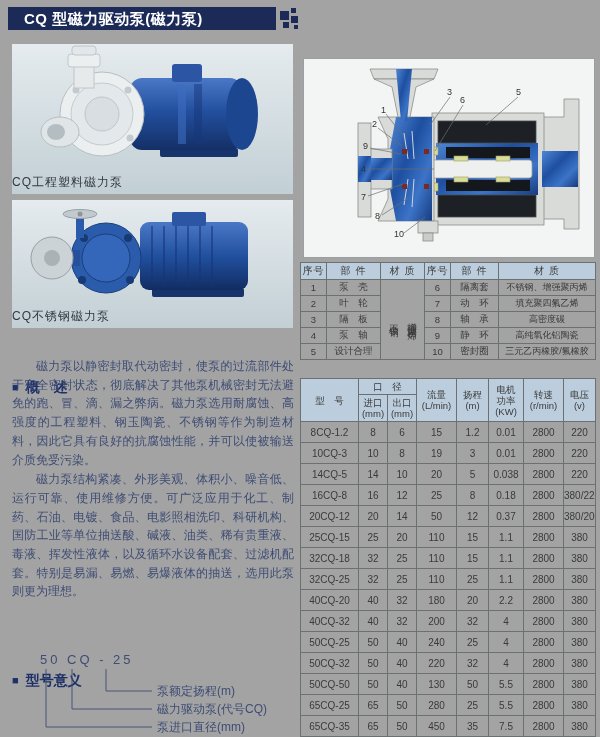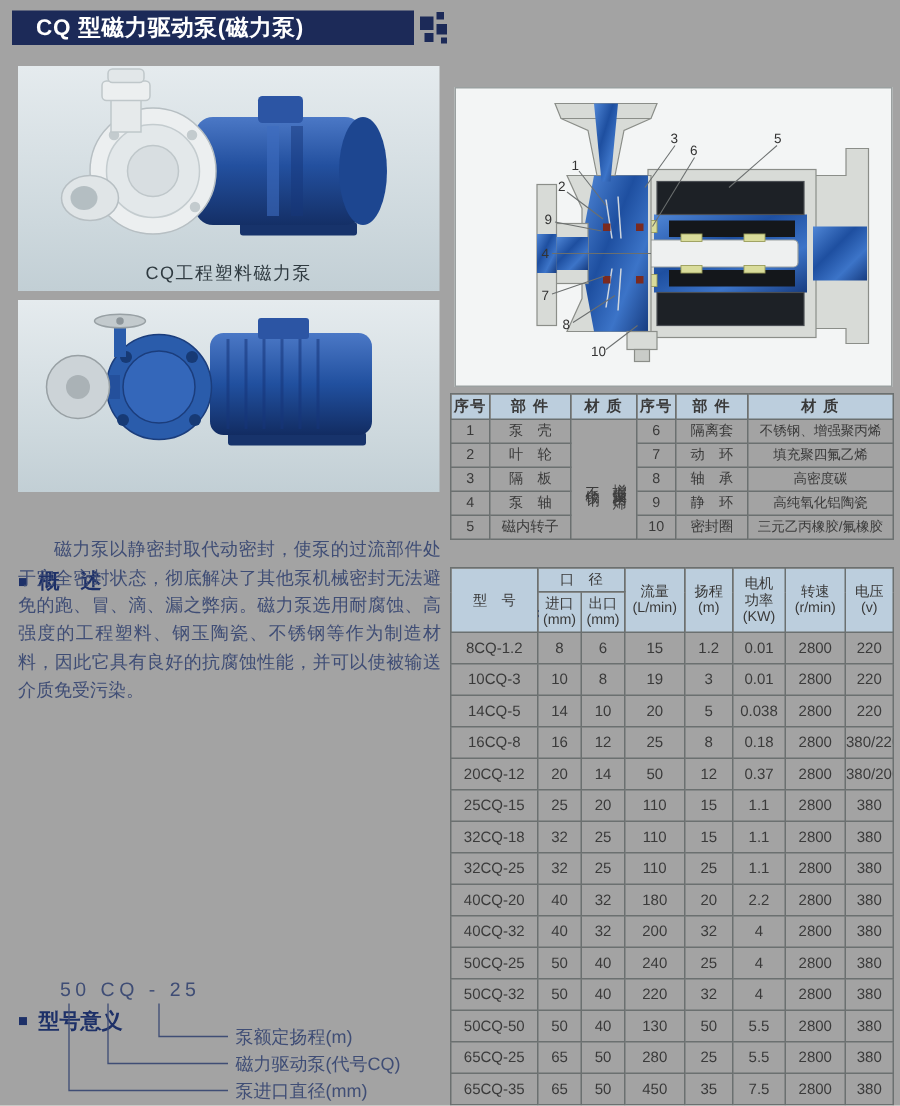--- a/index.html
+++ b/index.html
@@ -16,7 +16,7 @@
   
   .photo{position:absolute;left:12px;width:281px;box-sizing:border-box;
     background:linear-gradient(180deg,#e5ebee 0%,#cdd8dd 70%,#c2cfd5 100%);}
-  .photo .caption{position:absolute;left:0;right:0;bottom:3px;text-align:center;
+  .photo .caption{position:absolute;left:0;right:0;bottom:3px;text-align:left;
     font-size:12px;color:#2f3a40;letter-spacing:1px;}
   
   .overview-text{position:absolute;left:12px;top:357px;width:282px;}

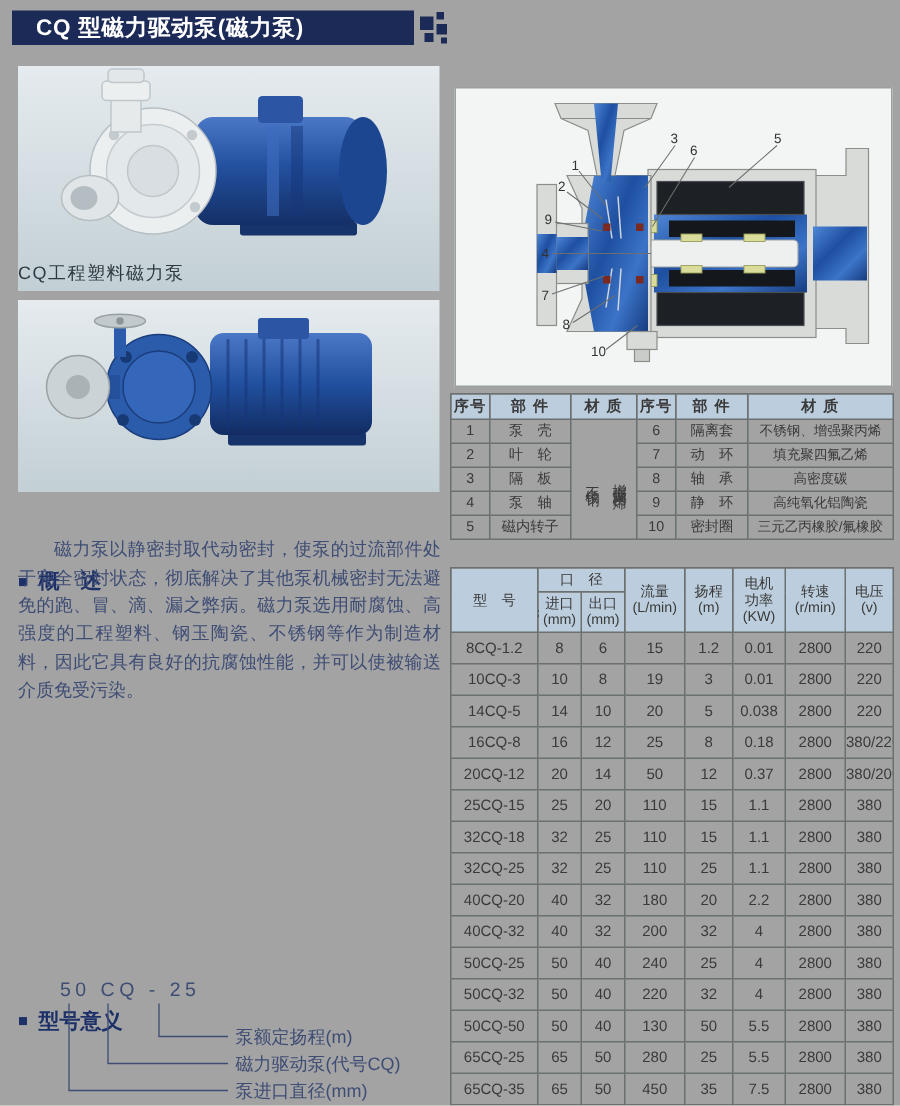--- a/index.html
+++ b/index.html
@@ -32,7 +32,7 @@
   .parts-table{position:absolute;left:300px;top:262px;width:295px;font-size:9.5px;}
   .parts-table th,.parts-table td{border:1px solid #6b7070;text-align:center;
     padding:1px 0;height:13px;color:#3a3a3a;overflow:hidden;white-space:nowrap;}
-  .parts-table th{background:#bccedd;font-size:10px;font-weight:bold;letter-spacing:1px;}
+  .parts-table th{background:#bccedd;font-size:10px;font-weight:normal;letter-spacing:1px;}
   .parts-table .mat-sm{font-size:9px;}
   .vert-cell{vertical-align:middle;}
   .vert-wrap{display:flex;flex-direction:row;justify-content:center;gap:5px;}

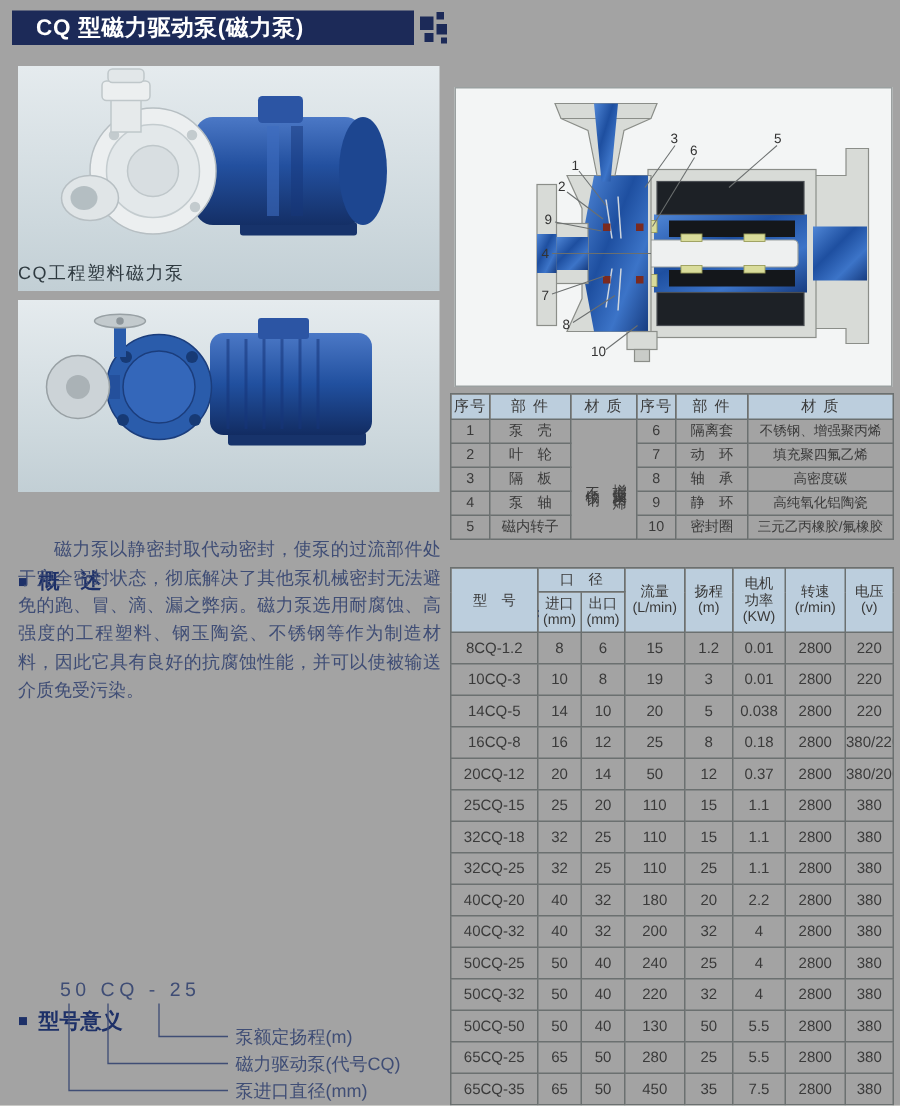--- a/index.html
+++ b/index.html
@@ -124,6 +124,7 @@
       <ellipse cx="68" cy="14" rx="17" ry="4.5" fill="#c3cacd" stroke="#98a0a4"></ellipse>
       <circle cx="68" cy="14" r="2.5" fill="#8d959a"></circle>
     </svg>
+    <div class="caption">CQ不锈钢磁力泵</div>
   </div>
 
   <div class="sec-title" style="left:12px;top:337px;">

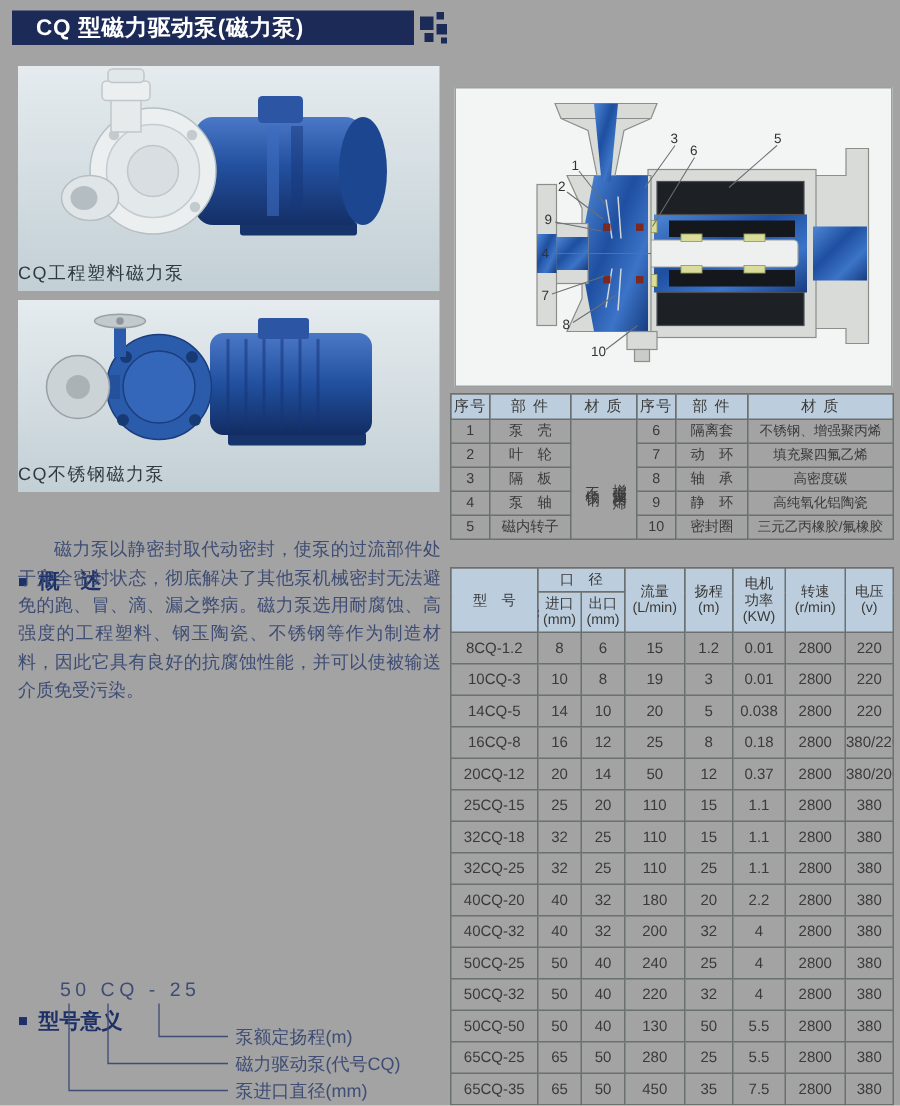--- a/index.html
+++ b/index.html
@@ -293,7 +293,7 @@
     </tr>
     <tr>
       <td>5</td>
-      <td>磁内转子</td>
+      <td>设计合理</td>
       <td>10</td>
       <td>密封圈</td>
       <td class="mat-sm">三元乙丙橡胶/氟橡胶</td>

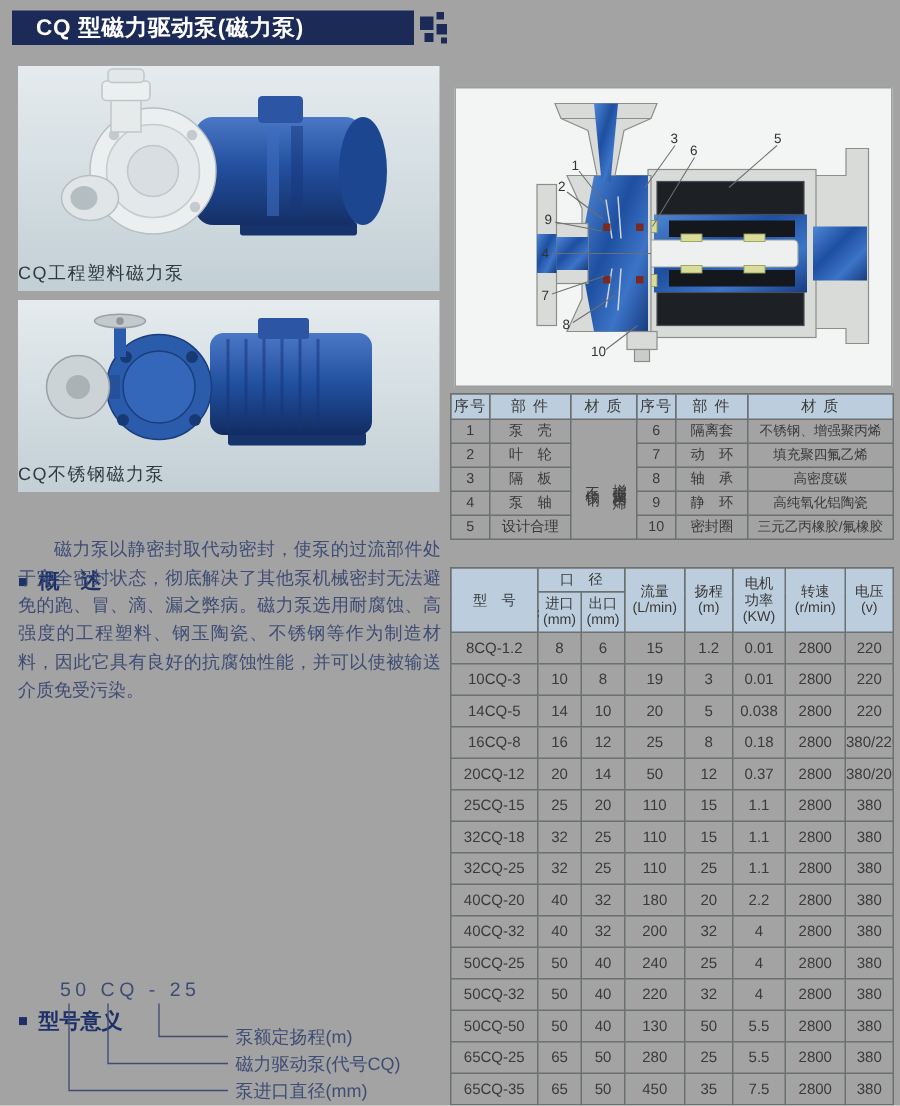--- a/index.html
+++ b/index.html
@@ -132,6 +132,7 @@
   </div>
   <div class="overview-text">
     <p>磁力泵以静密封取代动密封，使泵的过流部件处于完全密封状态，彻底解决了其他泵机械密封无法避免的跑、冒、滴、漏之弊病。磁力泵选用耐腐蚀、高强度的工程塑料、钢玉陶瓷、不锈钢等作为制造材料，因此它具有良好的抗腐蚀性能，并可以使被输送介质免受污染。</p>
+    <p>磁力泵结构紧凑、外形美观、体积小、噪音低、运行可靠、使用维修方便。可广泛应用于化工、制药、石油、电镀、食品、电影照相洗印、科研机构、国防工业等单位抽送酸、碱液、油类、稀有贵重液、毒液、挥发性液体，以及循环水设备配套、过滤机配套。特别是易漏、易燃、易爆液体的抽送，选用此泵则更为理想。</p>
   </div>
 
   <div class="sec-title" style="left:12px;top:630px;font-family:Liberation Serif, serif;">

